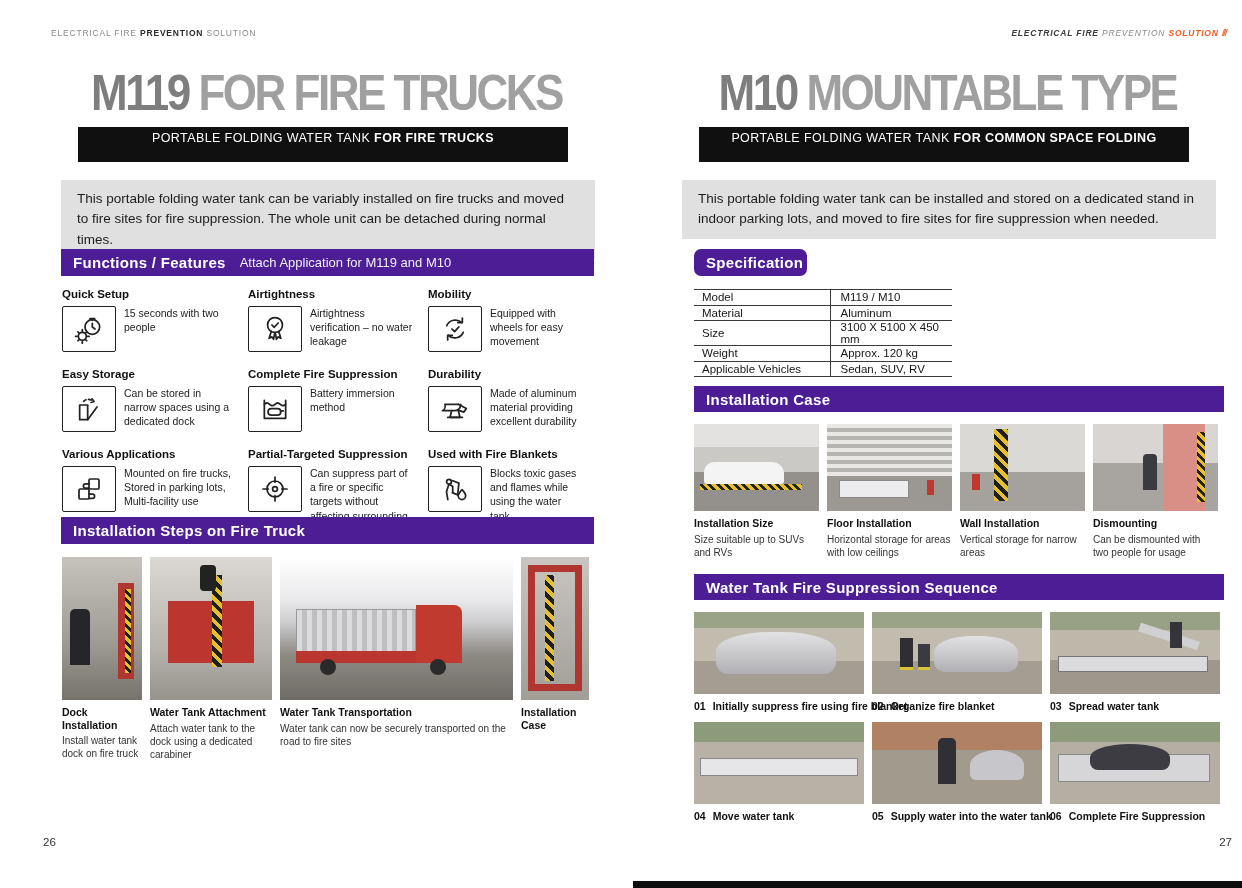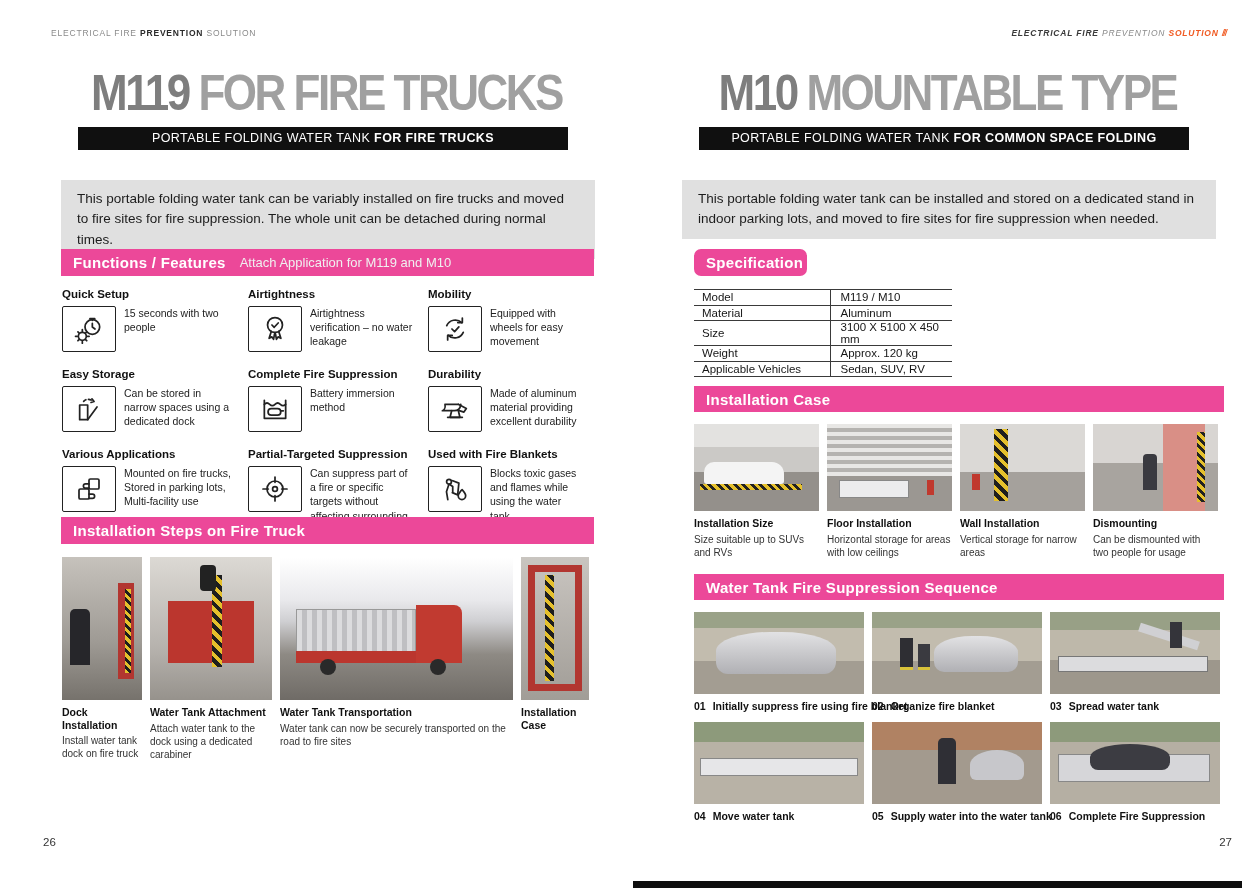--- a/index.html
+++ b/index.html
@@ -26,7 +26,7 @@
   .big-title .t-model { color:#7e7e7e; }
   .big-title .t-rest  { color:#a0a0a0; }
 
-  .subtitle-bar { position:absolute; top:127px; left:62px; width:490px; height:23px;
+  .subtitle-bar { position:absolute; top:127px; left:62px; width:490px; height:35px;
                   background:#101010; color:#fff; text-align:center; line-height:23px;
                   font-size:12.5px; letter-spacing:.4px; white-space:nowrap; }
   .subtitle-bar .sub-bold { font-weight:bold; }

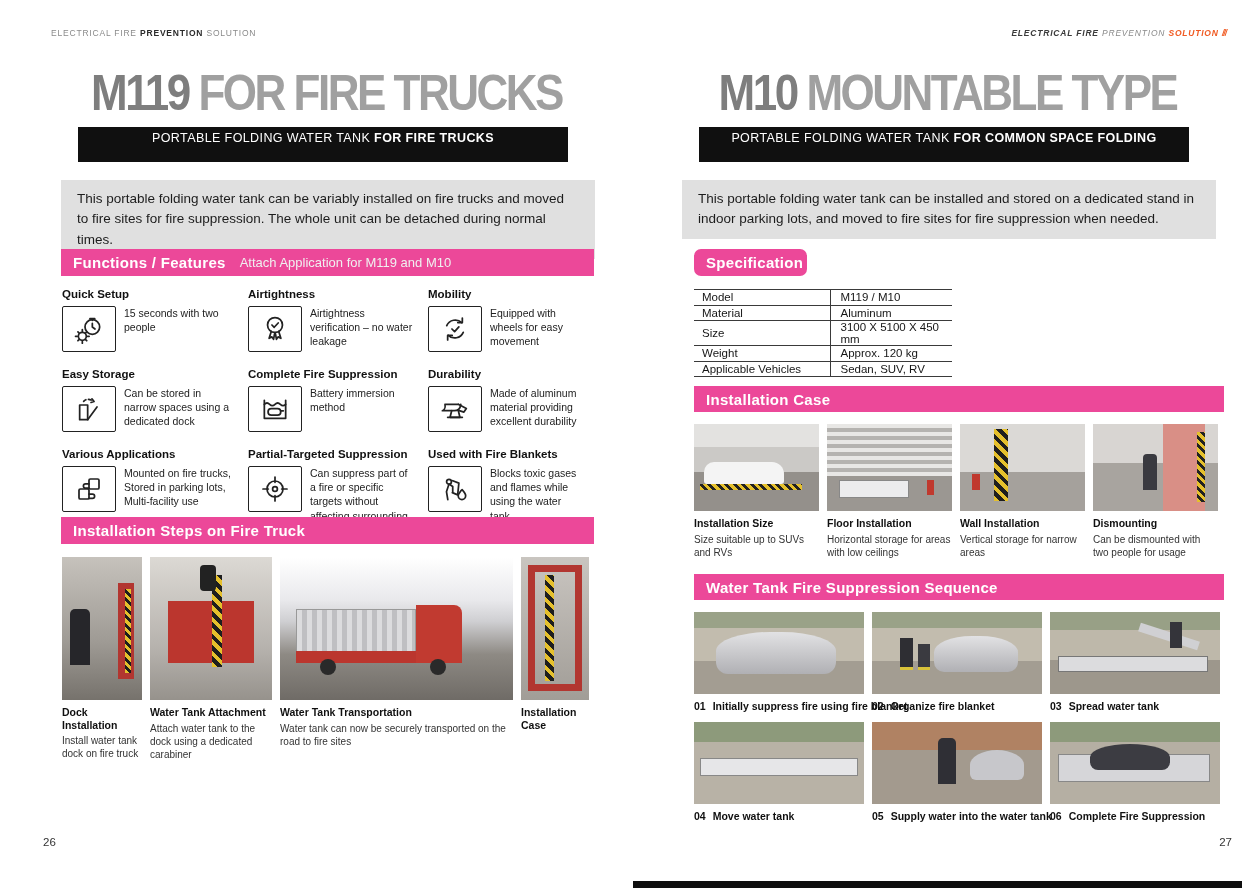--- a/index.html
+++ b/index.html
@@ -35,7 +35,7 @@
                background:#e0e0e0; padding:9px 16px; font-size:13.5px; line-height:1.5;
                color:#1c1c1c; }
 
-  .section-bar { position:absolute; background:#ec4899; color:#fff; height:27px;
+  .section-bar { position:absolute; background:#4c1d95; color:#fff; height:27px;
                  display:flex; align-items:center; padding:0 12px; gap:14px; }
   .section-bar .sec-title { font-size:15px; font-weight:bold; letter-spacing:.3px; white-space:nowrap; }
   .section-bar .sec-sub   { font-size:13px; color:#f0f0f0; white-space:nowrap; }

